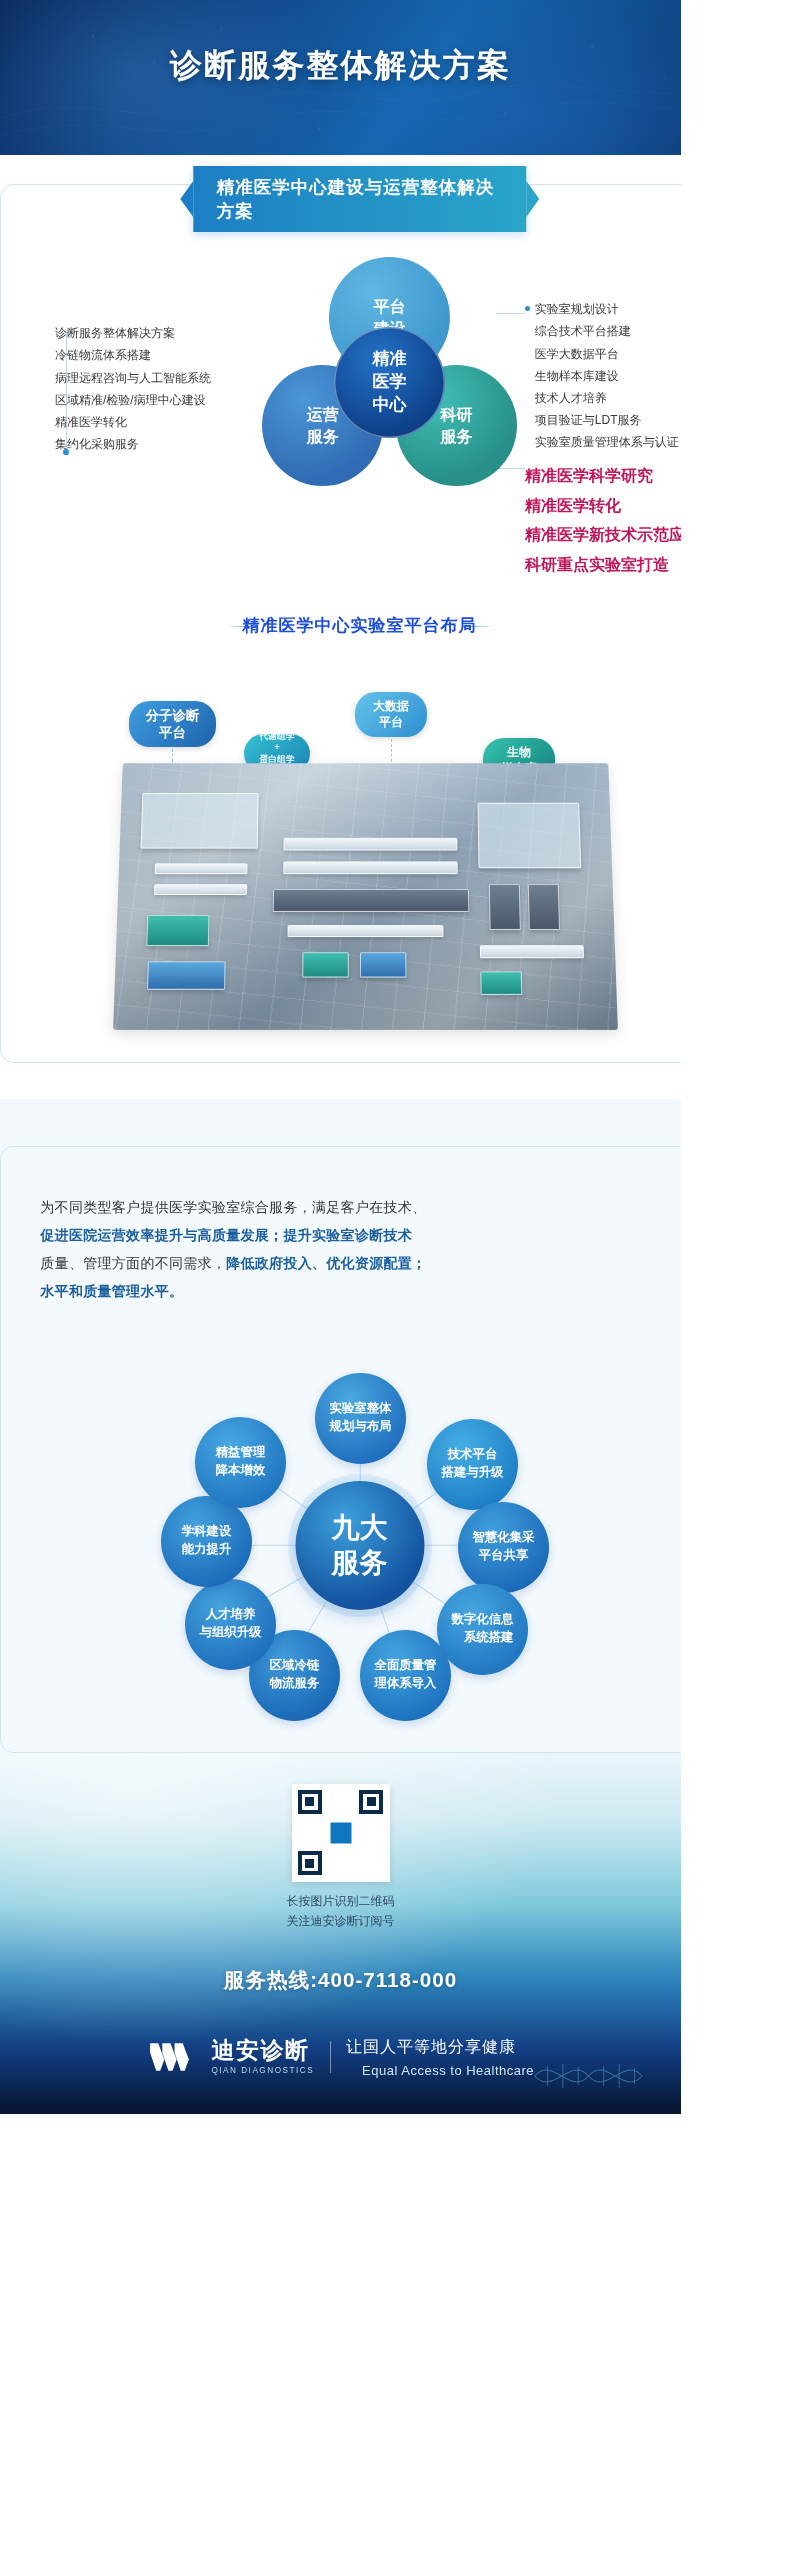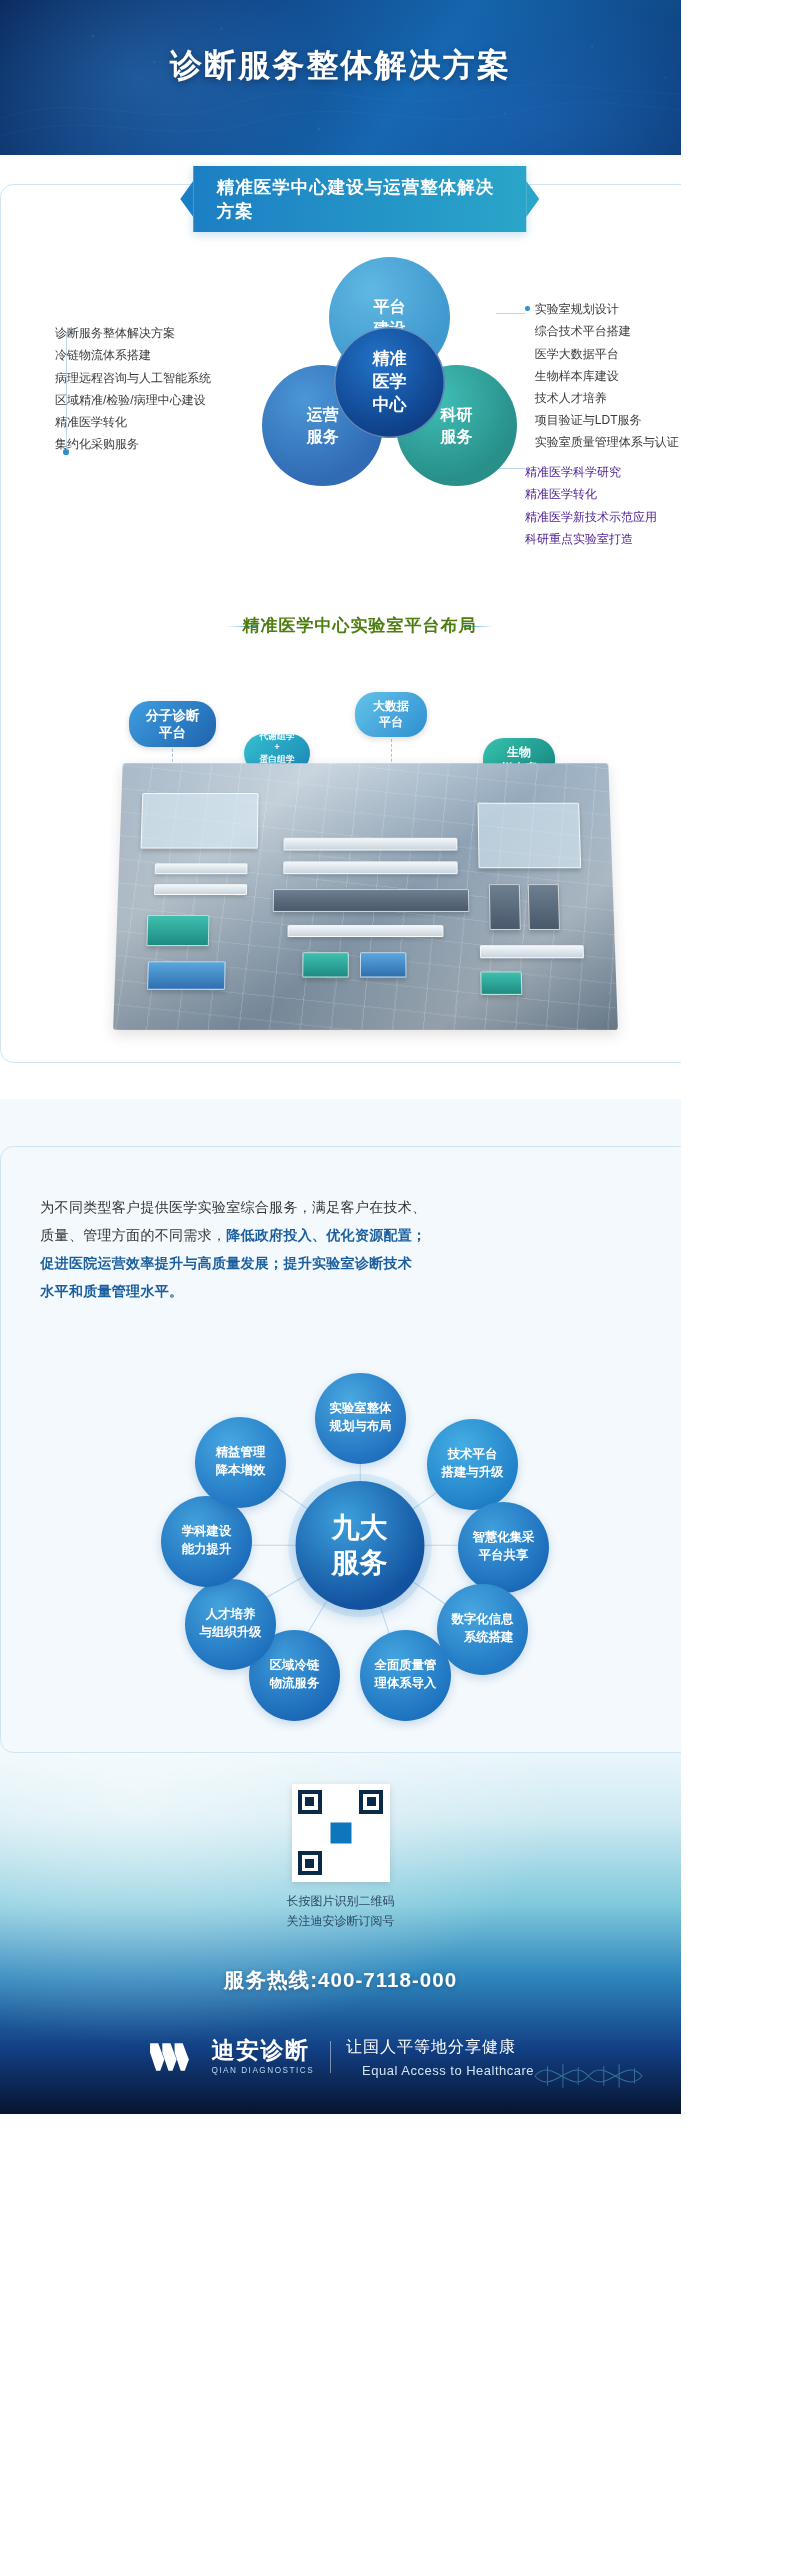--- a/index.html
+++ b/index.html
@@ -171,9 +171,10 @@
     position: absolute;
     left: 495px; top: 235px;
     width: 206px;
-    font-size: 12px;
+    font-size: 16px;
     line-height: 1.85;
-    color: #4c1d95;
+    color: #be185d;
+    font-weight: bold;
   }
   .bullet-row { display: flex; align-items: flex-start; }
   .bullet-dot {

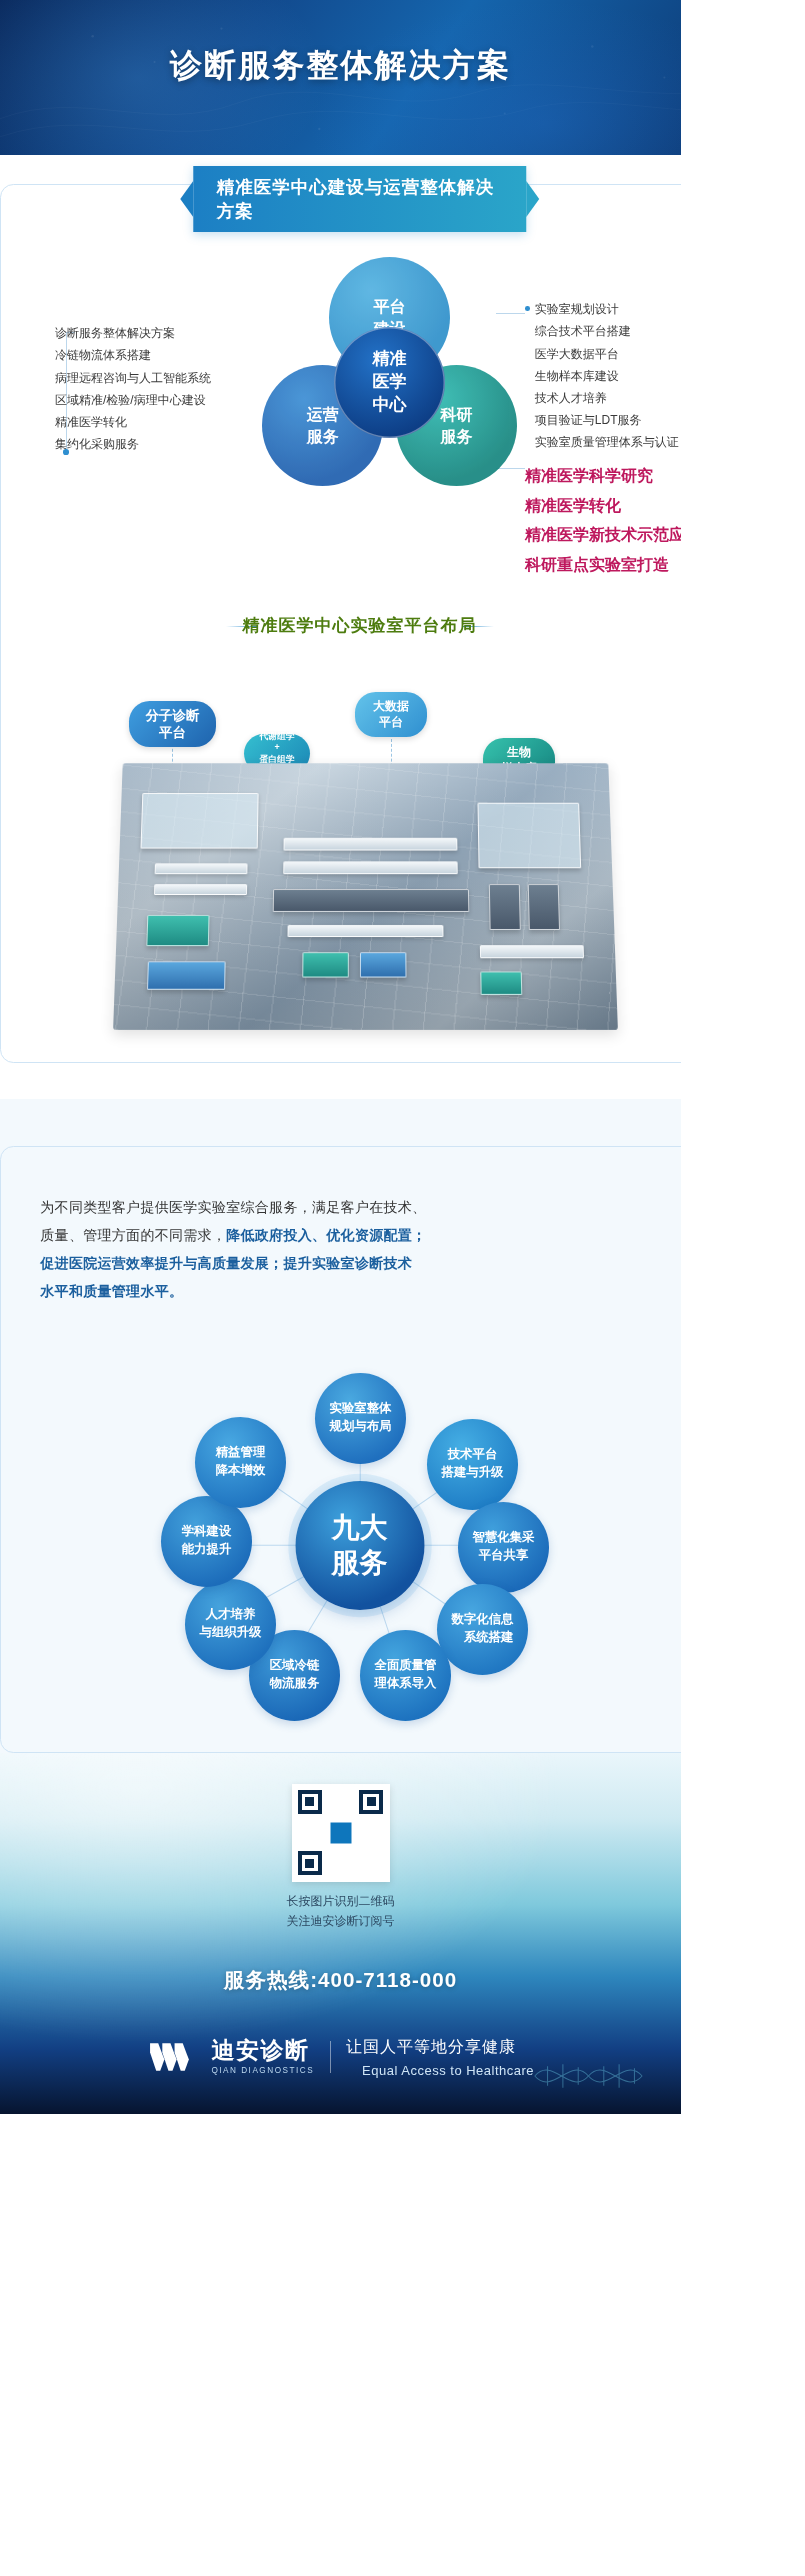--- a/index.html
+++ b/index.html
@@ -208,7 +208,7 @@
   .subband span {
     font-size: 17px;
     font-weight: bold;
-    color: #4d7c0f;
+    color: #1d4ed8;
     letter-spacing: 1px;
     position: relative;
     z-index: 2;

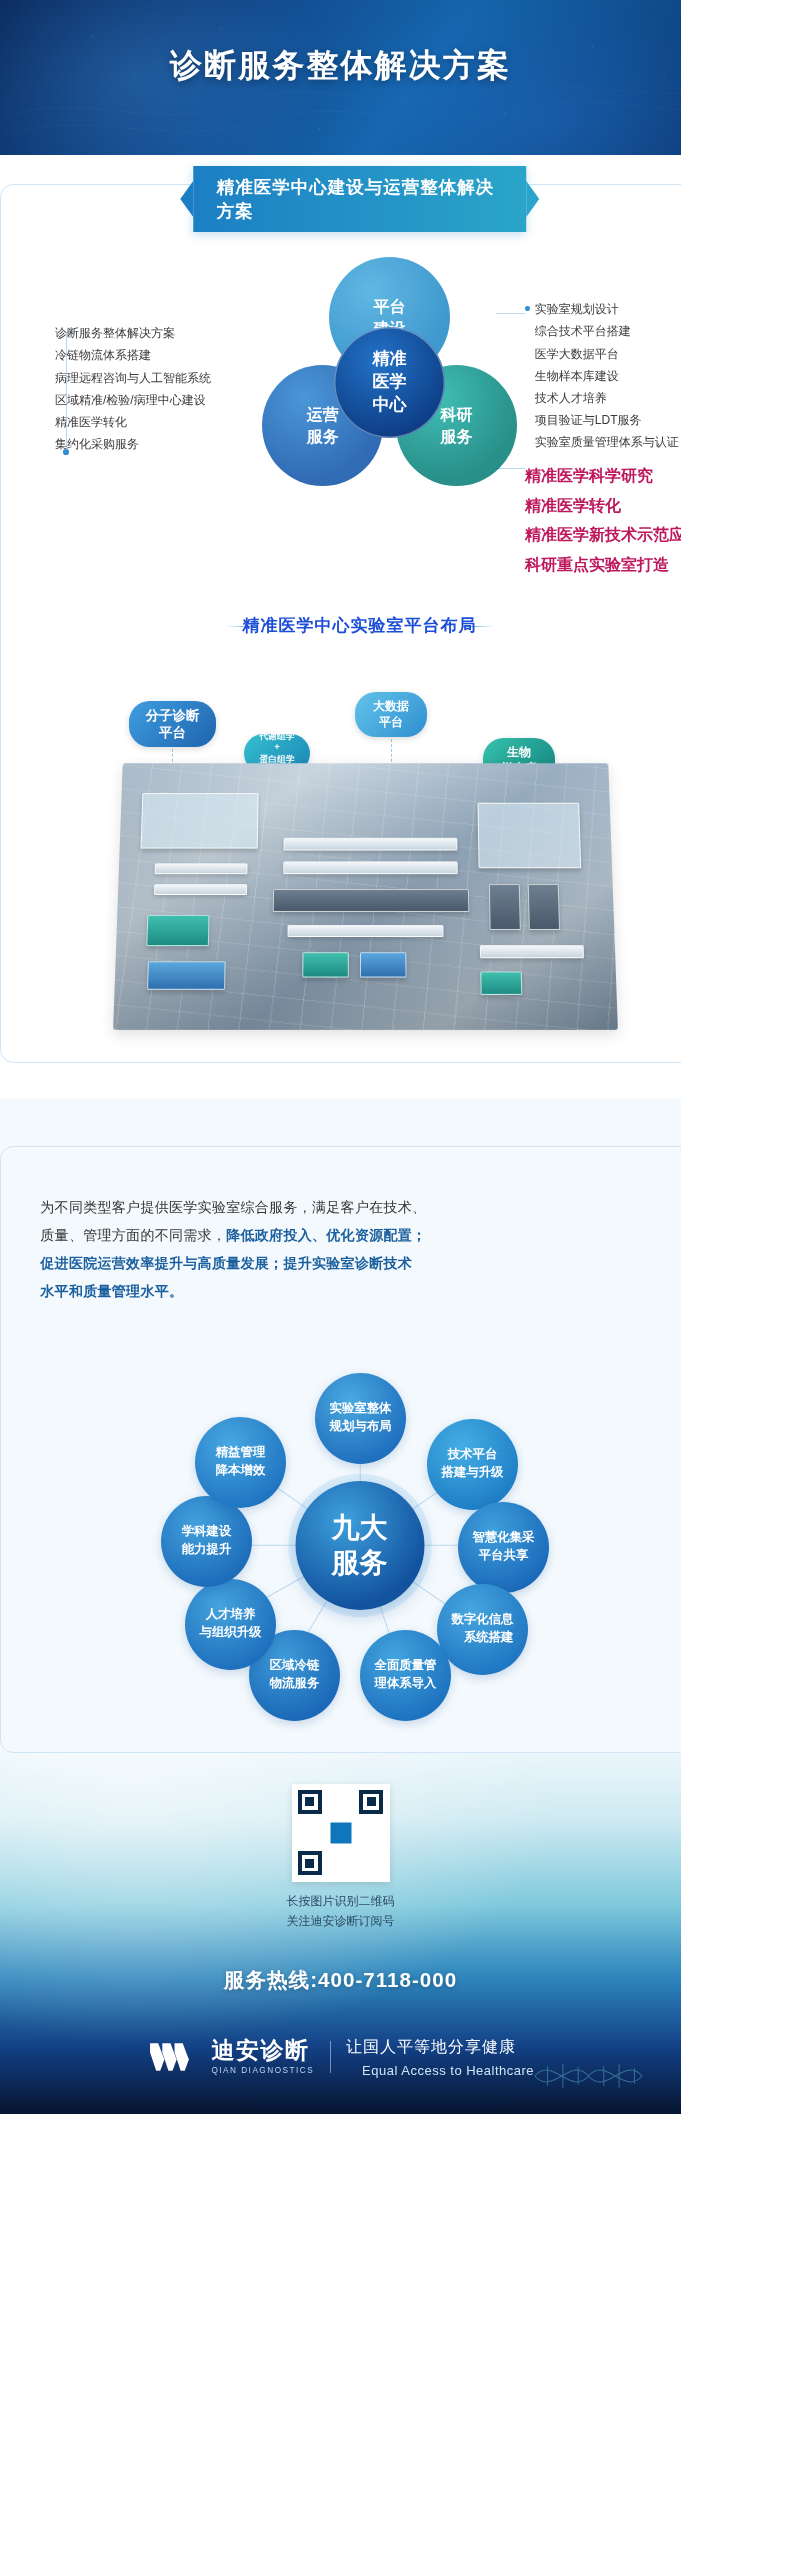--- a/index.html
+++ b/index.html
@@ -592,10 +592,10 @@
       <div class="section-box" style="background:#f3f9fd;">
         <div class="intro-text">
           <div>为不同类型客户提供医学实验室综合服务，满足客户在技术、</div>
+          <div><b>促进医院运营效率提升与高质量发展；提升实验室诊断技术</b></div>
           <div>
             <span>质量、管理方面的不同需求，</span><b>降低政府投入、优化资源配置；</b>
           </div>
-          <div><b>促进医院运营效率提升与高质量发展；提升实验室诊断技术</b></div>
           <div><b>水平和质量管理水平。</b></div>
         </div>
 

